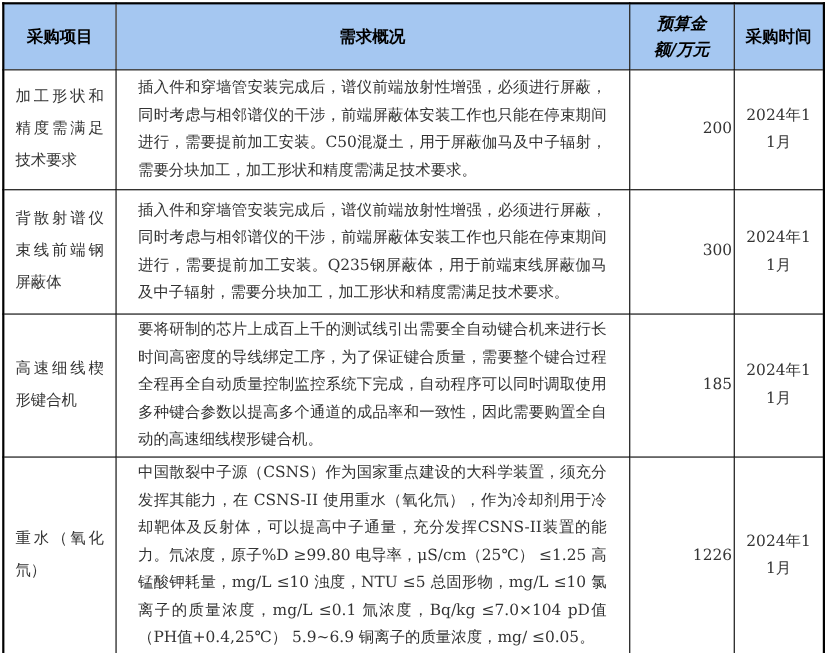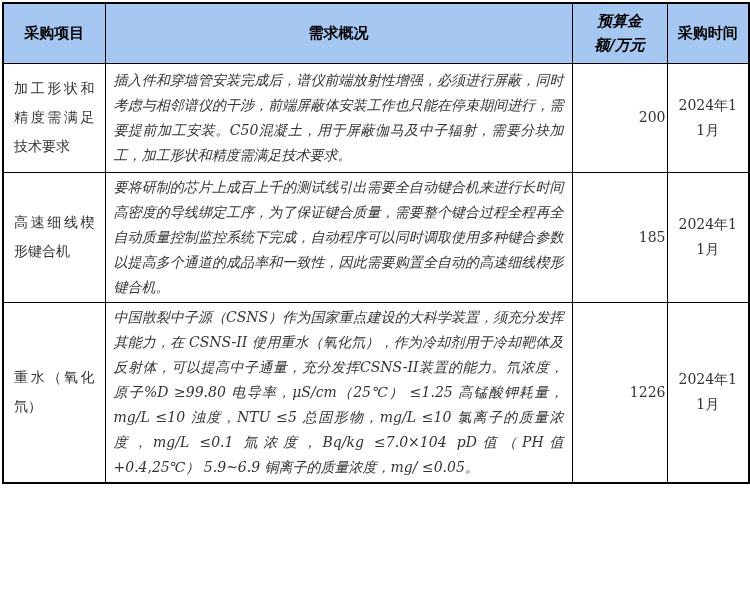--- a/index.html
+++ b/index.html
@@ -48,9 +48,8 @@
     line-height: 29px;
   }
   td.summary {
-    padding: 2px 8px;
+    padding: 2px 20px;
     text-align: justify;
-    font-style: italic;
   }
   td.num { text-align: right; }
   td.time {

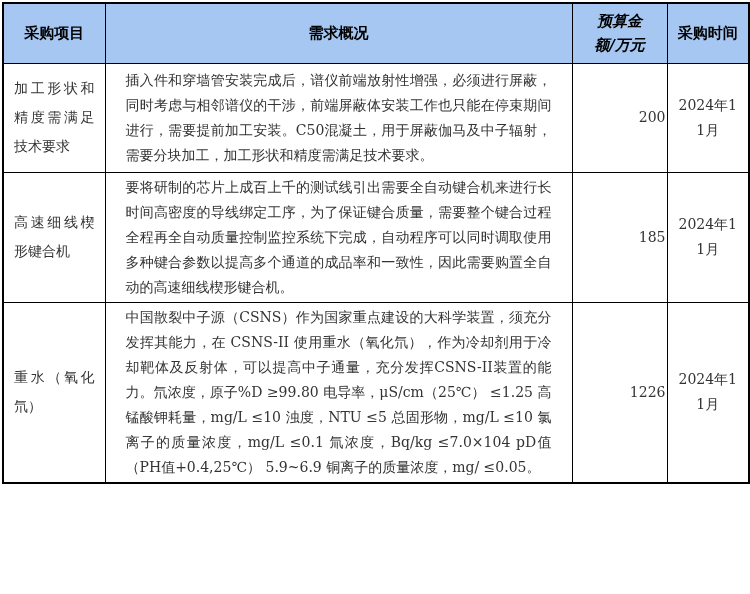--- a/index.html
+++ b/index.html
@@ -88,6 +88,12 @@
       <td class="num">200</td>
       <td class="time">2024年11月</td>
     </tr>
+    <tr class="r2">
+      <td class="item">背散射谱仪束线前端钢屏蔽体</td>
+      <td class="summary">插入件和穿墙管安装完成后，谱仪前端放射性增强，必须进行屏蔽，同时考虑与相邻谱仪的干涉，前端屏蔽体安装工作也只能在停束期间进行，需要提前加工安装。Q235钢屏蔽体，用于前端束线屏蔽伽马及中子辐射，需要分块加工，加工形状和精度需满足技术要求。</td>
+      <td class="num">300</td>
+      <td class="time">2024年11月</td>
+    </tr>
     <tr class="r3">
       <td class="item">高速细线楔形键合机</td>
       <td class="summary">要将研制的芯片上成百上千的测试线引出需要全自动键合机来进行长时间高密度的导线绑定工序，为了保证键合质量，需要整个键合过程全程再全自动质量控制监控系统下完成，自动程序可以同时调取使用多种键合参数以提高多个通道的成品率和一致性，因此需要购置全自动的高速细线楔形键合机。</td>

